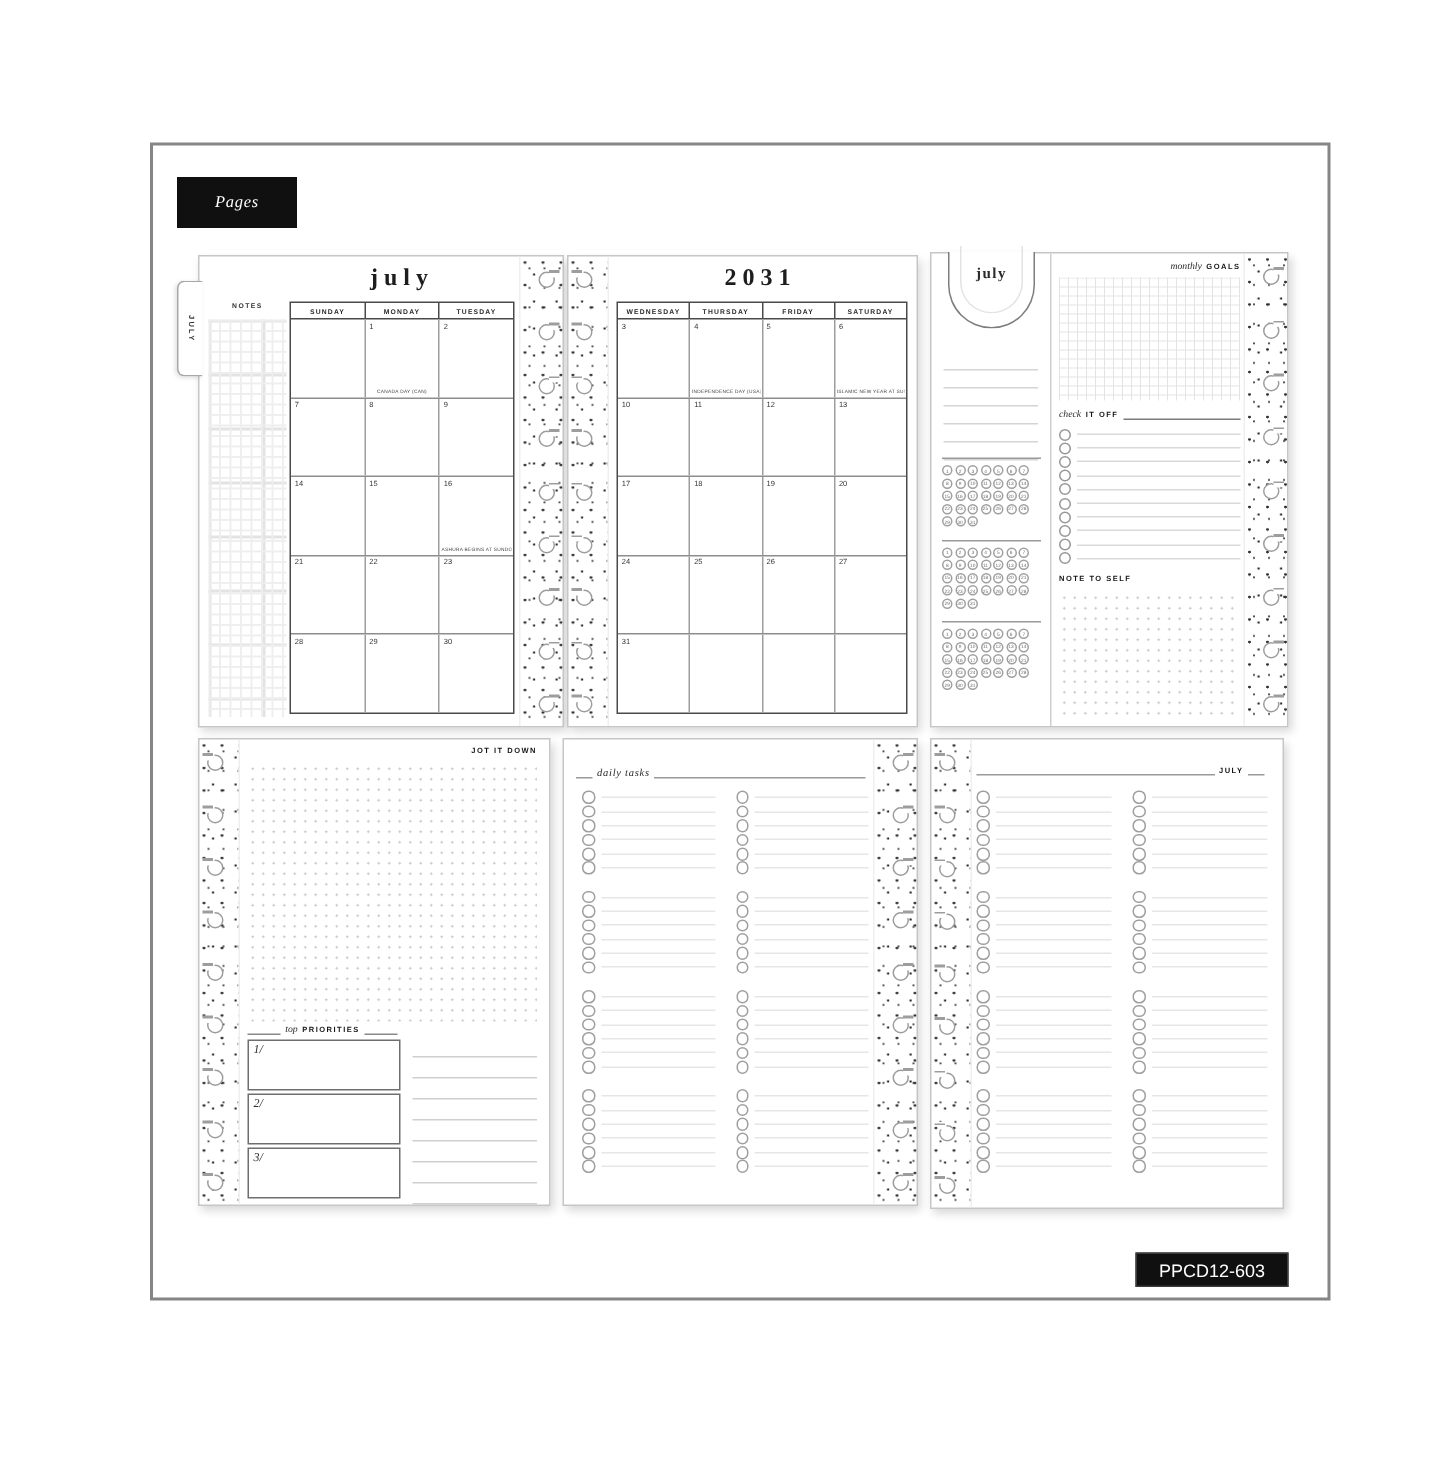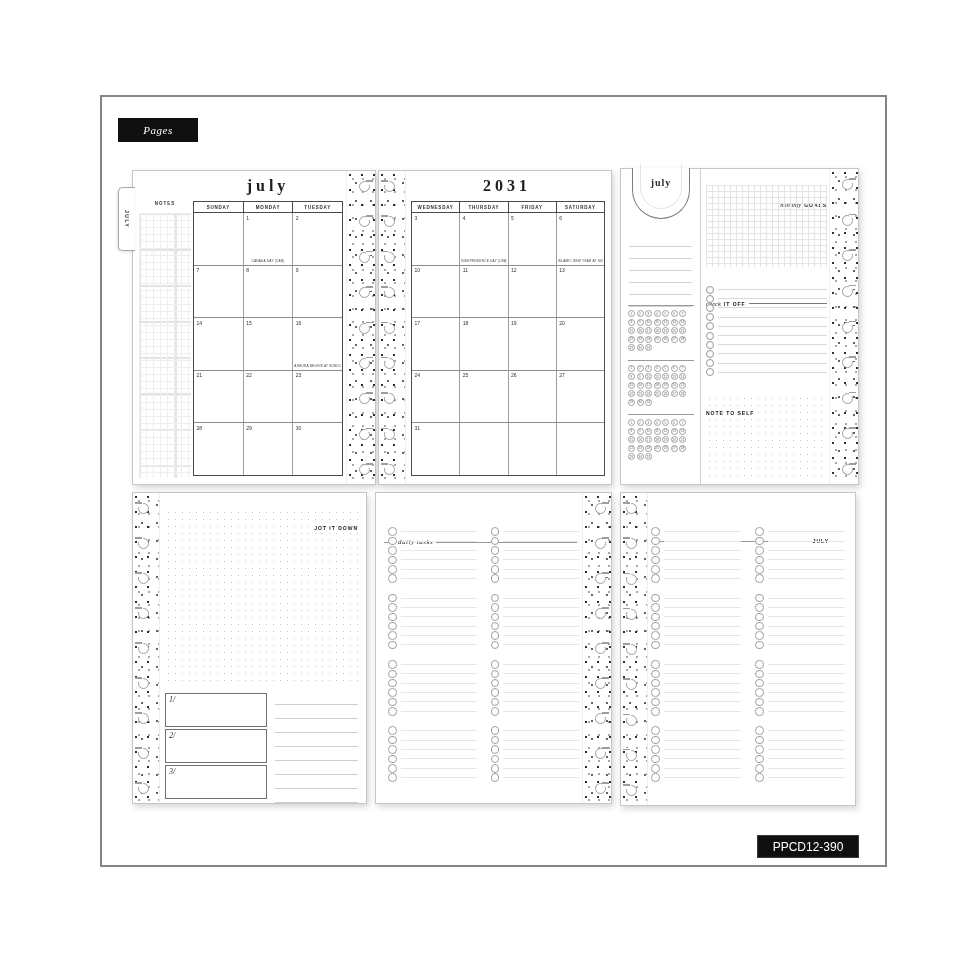--- a/index.html
+++ b/index.html
@@ -8,7 +8,7 @@
   .frame{position:absolute;left:100px;top:95px;width:783px;height:768px;background:#fff;
          border:2px solid #858585;}
   .tag{position:absolute;background:#101010;color:#fff;display:flex;align-items:center;justify-content:center;}
-  .pages-tag{left:16px;top:21px;width:80px;height:24px;font:italic 11px "Liberation Serif",serif;letter-spacing:.5px;}
+  .pages-tag{left:16px;top:21px;width:80px;height:34px;font:italic 11px "Liberation Serif",serif;letter-spacing:.5px;}
   .sku-tag{left:655px;top:738px;width:100px;height:21px;font:12px "Liberation Sans",sans-serif;border:1px solid #3a3a3a;}
 
   .page{position:absolute;background:#fff;border:1px solid #c6c6c6;box-shadow:2px 3px 6px rgba(0,0,0,.16);}

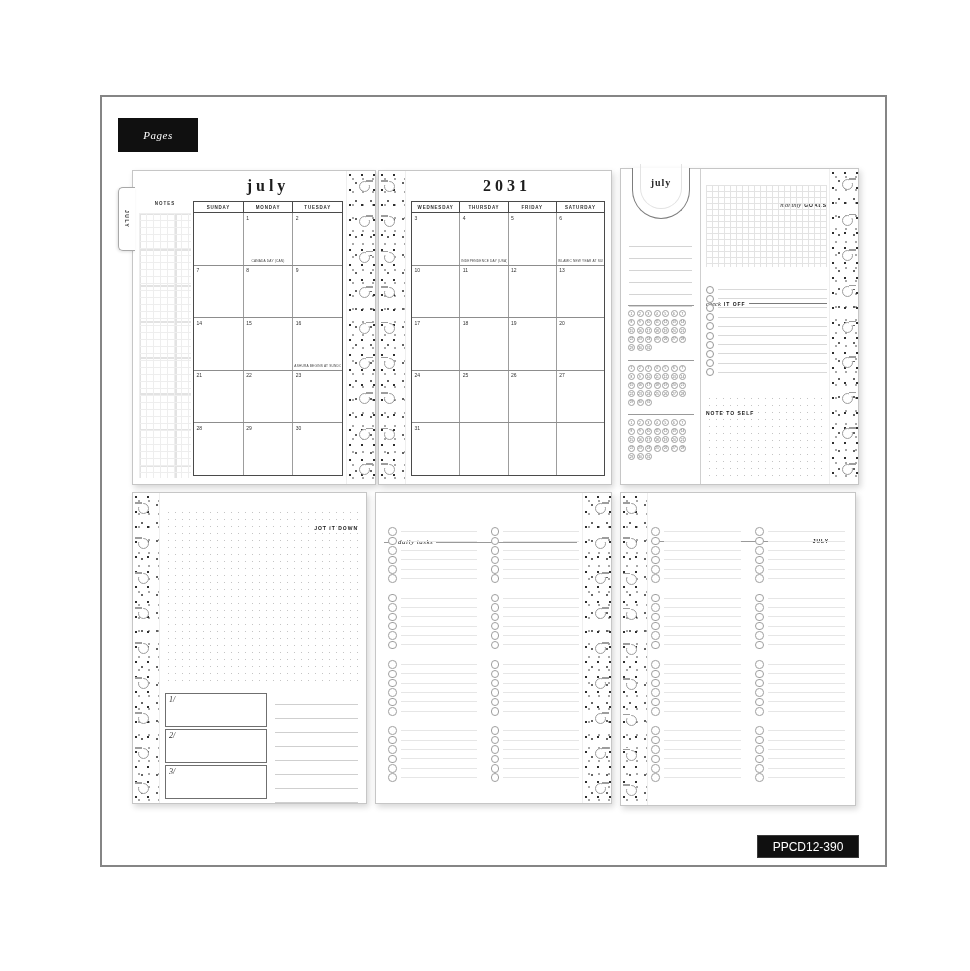--- a/index.html
+++ b/index.html
@@ -87,7 +87,7 @@
          margin:0 1.5px 1.5px 0;display:flex;align-items:center;justify-content:center;
          font-size:3.2px;color:#6b6b6b;background:#fff;}
   .dash-right{position:absolute;left:85px;right:31px;top:0;bottom:0;}
-  .hdr{display:flex;align-items:center;gap:3px;margin-top:27px;}
+  .hdr{display:flex;align-items:flex-end;gap:3px;}
   .script{font:italic 6.5px "Liberation Serif",serif;color:#2a2a2a;}
   .boldcaps{font:bold 5px "Liberation Sans",sans-serif;letter-spacing:1px;color:#151515;}
   .goals-h{position:absolute;top:5px;right:0;justify-content:flex-end;}

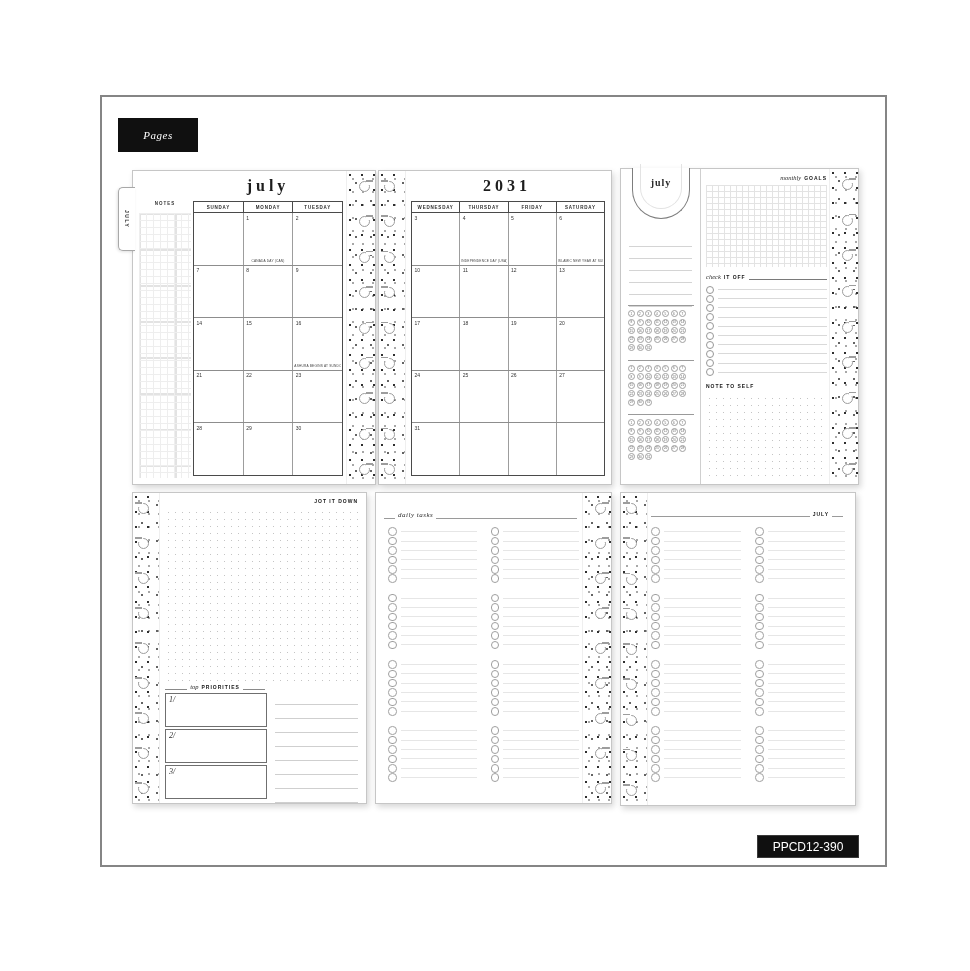--- a/index.html
+++ b/index.html
@@ -136,7 +136,7 @@
   <div class="frame">
 
     <div class="tag pages-tag">Pages</div>
-    <div class="tag sku-tag">PPCD12-390</div>
+    <div class="tag sku-tag">PPCD12-603</div>
 
     <section class="page p1">
       <div class="tab1">

